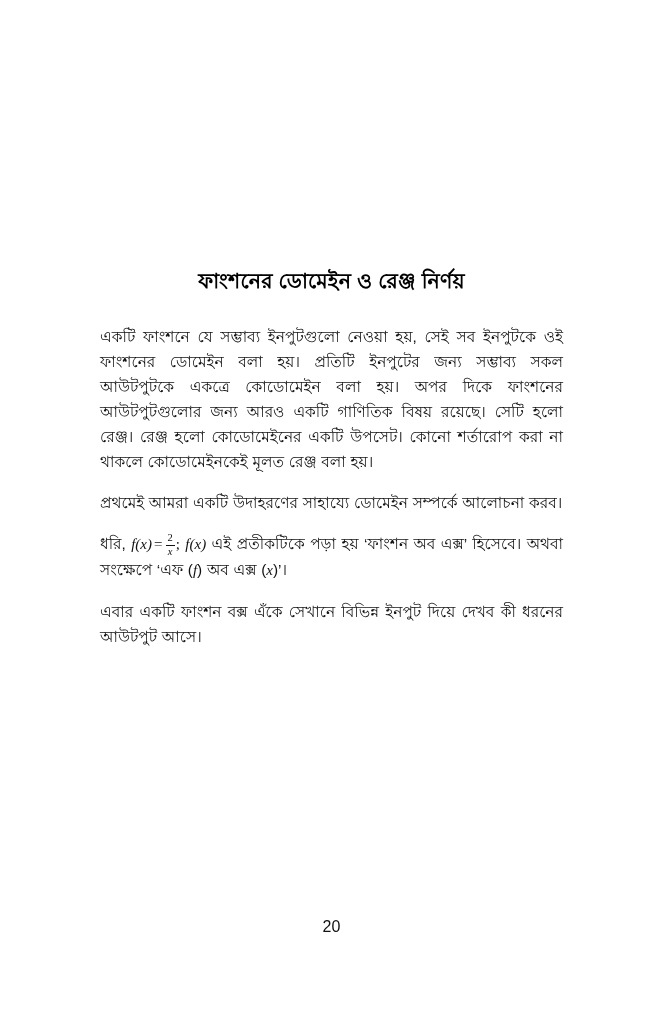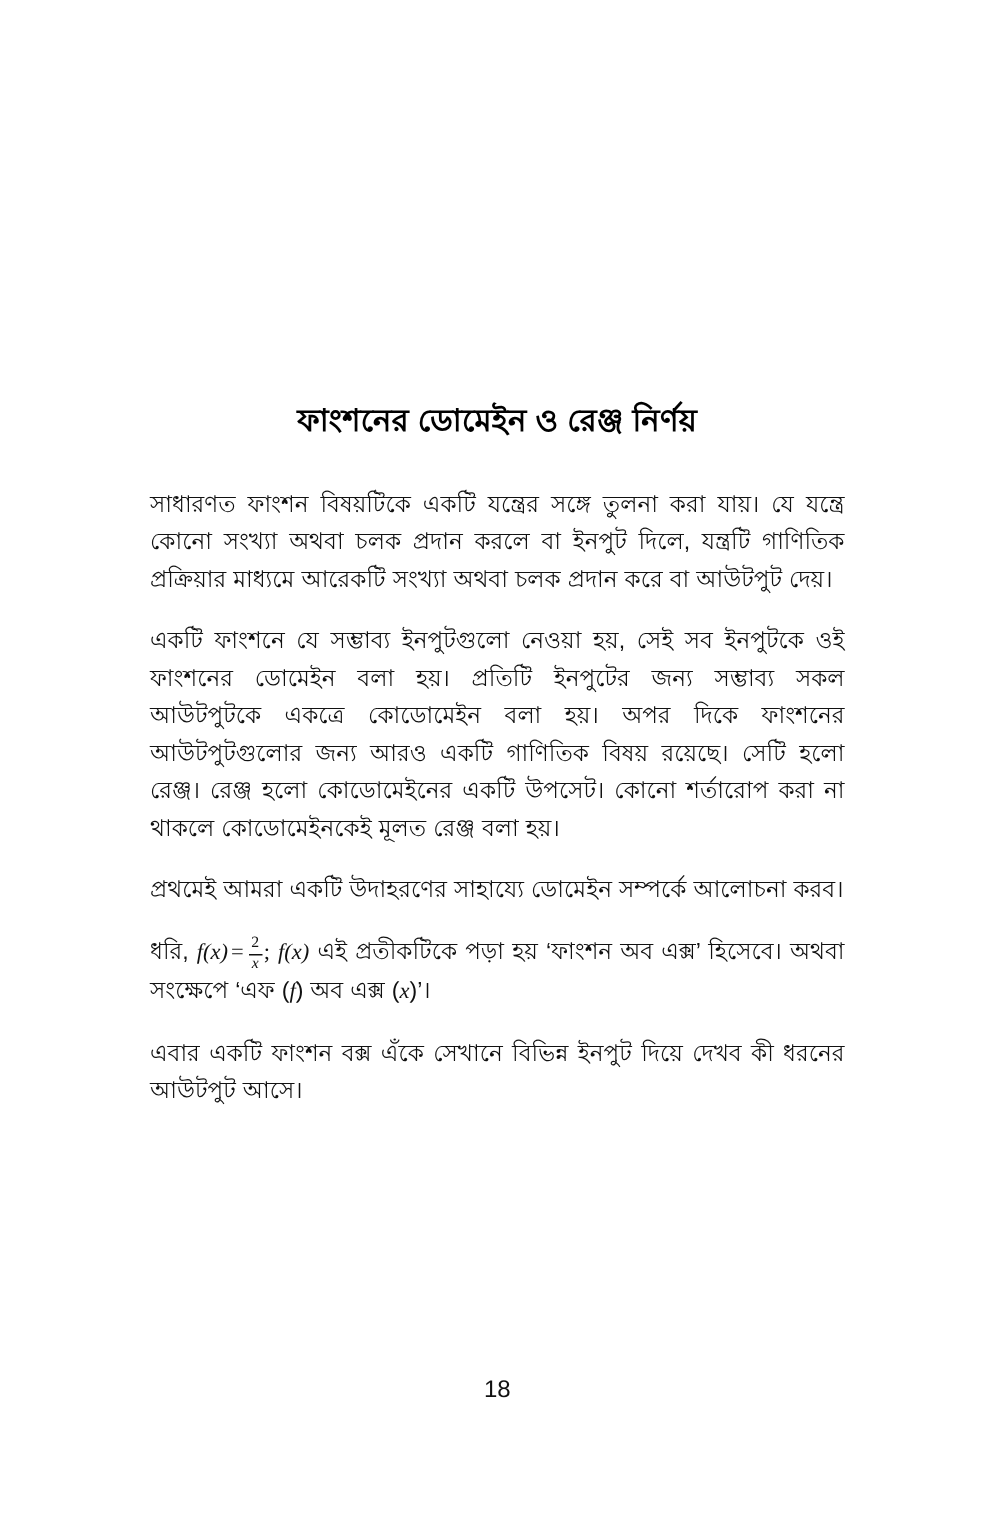--- a/index.html
+++ b/index.html
@@ -117,7 +117,6 @@
 
     <h1 class="chapter-title">ফাংশনের ডোমেইন ও রেঞ্জ নির্ণয়</h1>
 
-    <p class="para">সাধারণত ফাংশন বিষয়টিকে একটি যন্ত্রের সঙ্গে তুলনা করা যায়। যে যন্ত্রে কোনো সংখ্যা অথবা চলক প্রদান করলে বা ইনপুট দিলে, যন্ত্রটি গাণিতিক প্রক্রিয়ার মাধ্যমে আরেকটি সংখ্যা অথবা চলক প্রদান করে বা আউটপুট দেয়।</p>
 
     <p class="para">একটি ফাংশনে যে সম্ভাব্য ইনপুটগুলো নেওয়া হয়, সেই সব ইনপুটকে ওই ফাংশনের ডোমেইন বলা হয়। প্রতিটি ইনপুটের জন্য সম্ভাব্য সকল আউটপুটকে একত্রে কোডোমেইন বলা হয়। অপর দিকে ফাংশনের আউটপুটগুলোর জন্য আরও একটি গাণিতিক বিষয় রয়েছে। সেটি হলো রেঞ্জ। রেঞ্জ হলো কোডোমেইনের একটি উপসেট। কোনো শর্তারোপ করা না থাকলে কোডোমেইনকেই মূলত রেঞ্জ বলা হয়।</p>
 

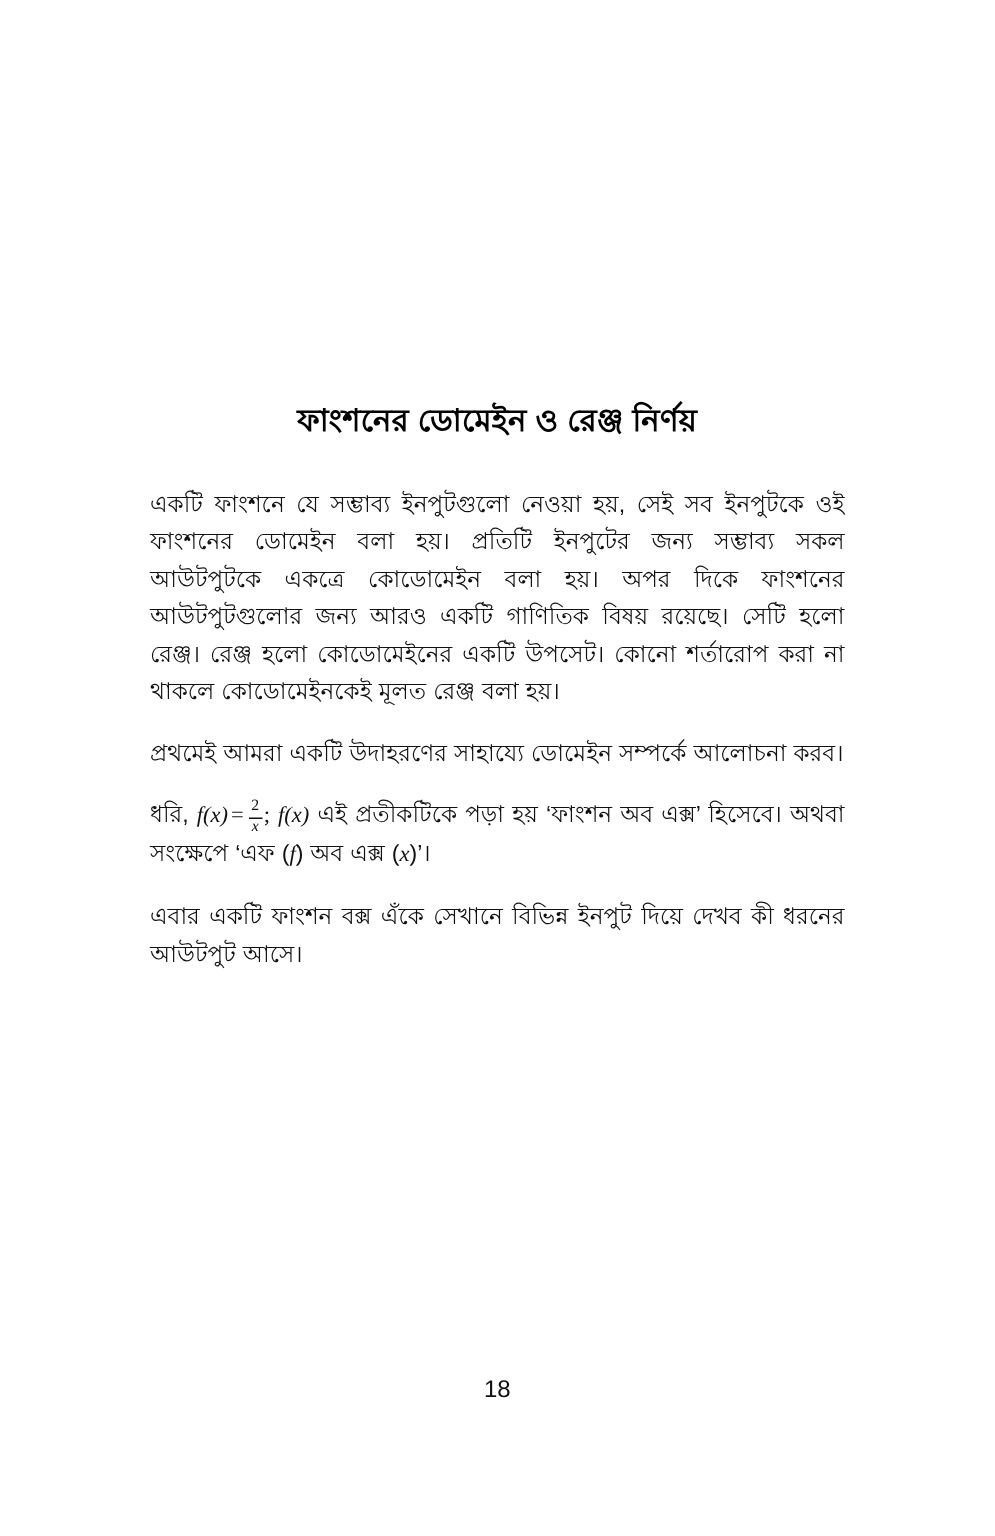--- a/index.html
+++ b/index.html
@@ -129,7 +129,7 @@
 
   </div>
 
-  <div class="page-number">18</div>
+  <div class="page-number">20</div>
 
 </div>
 

